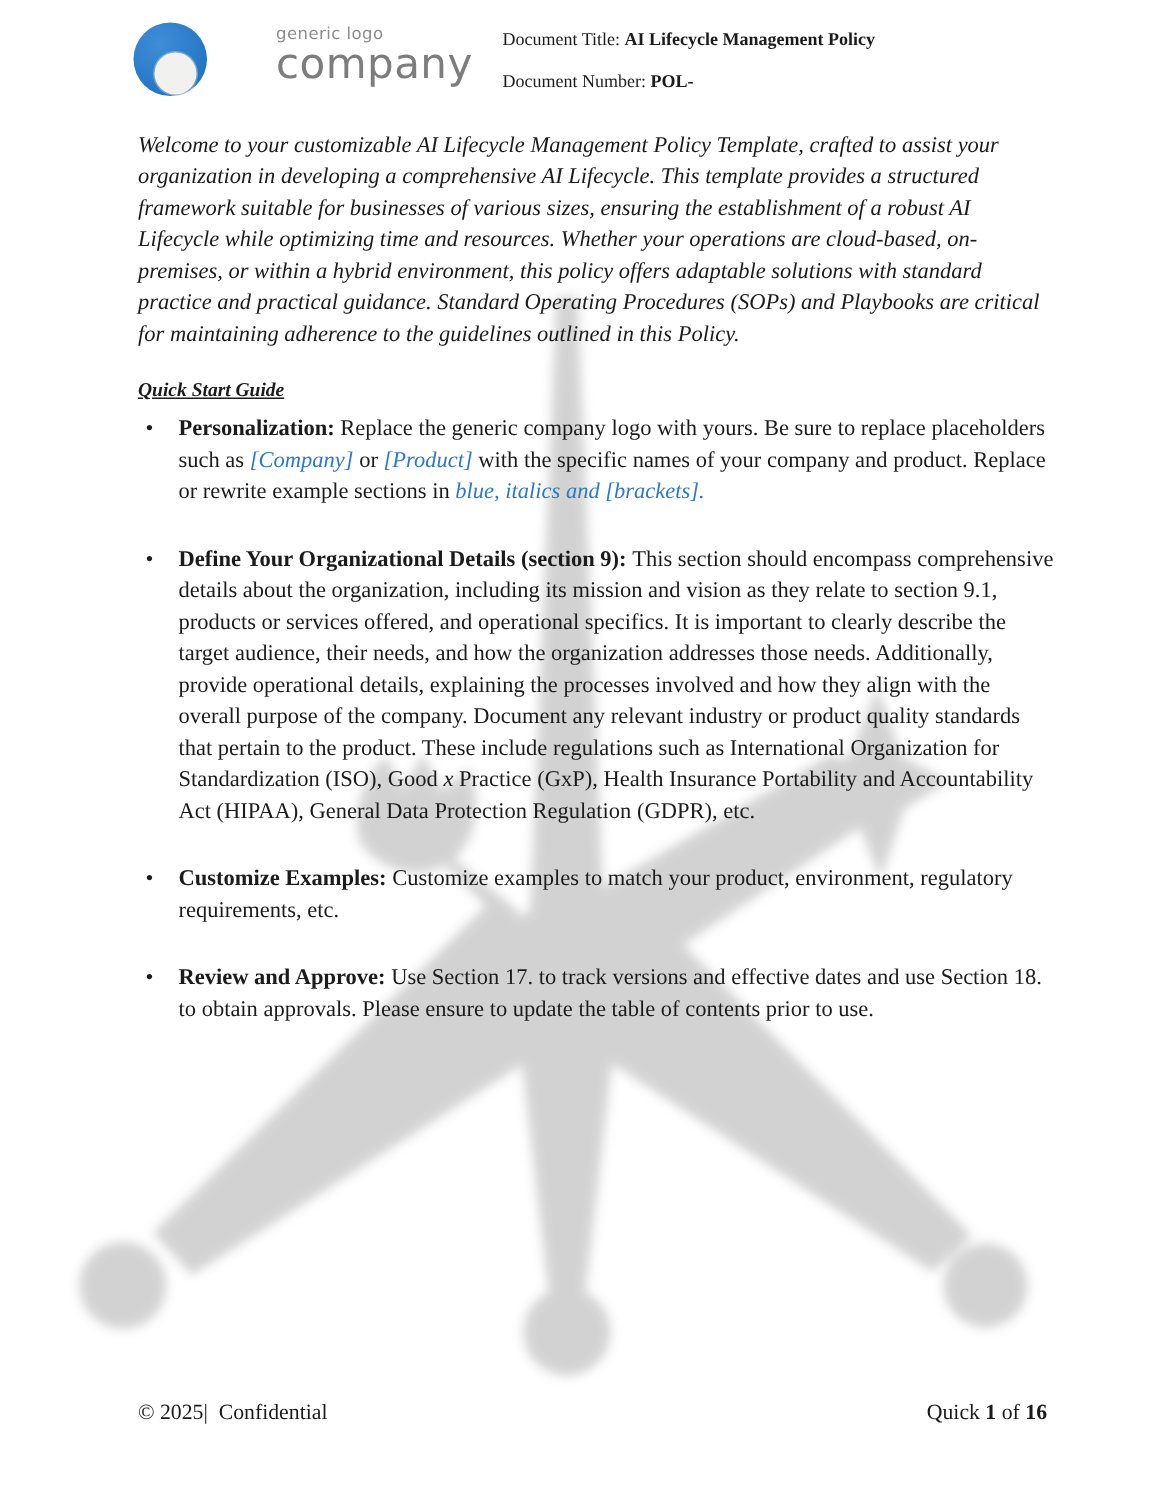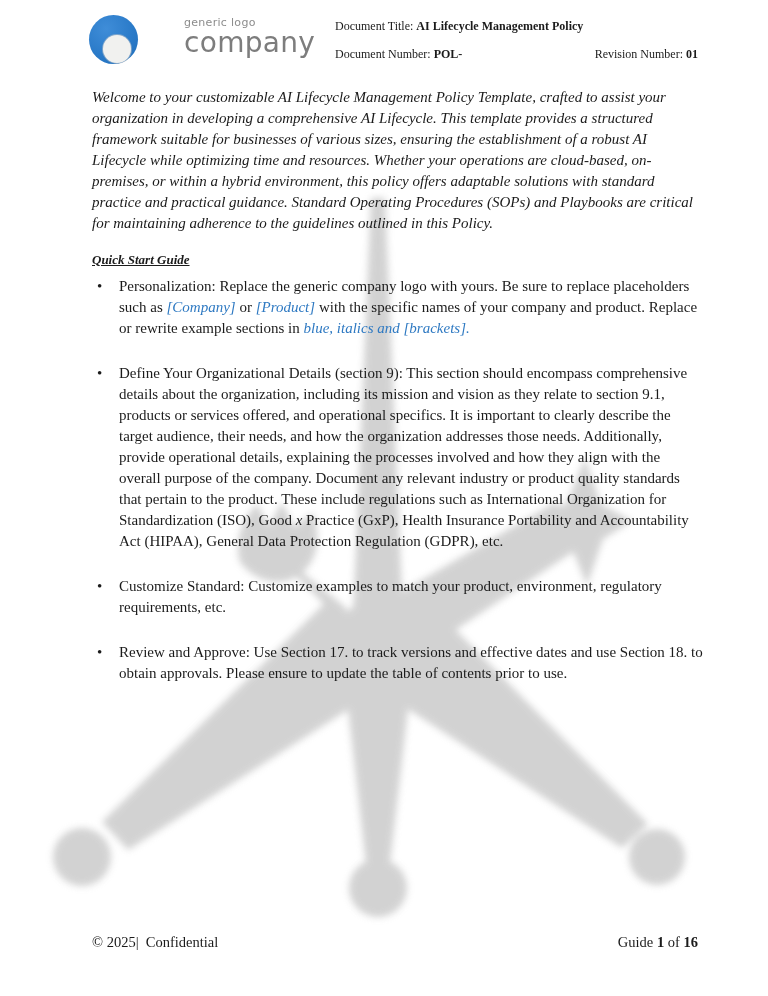--- a/index.html
+++ b/index.html
@@ -99,7 +99,6 @@
       <div class="meta-line"><span>Document Title: </span><b>AI Lifecycle Management Policy</b></div>
       <div class="meta-line meta-row">
         <span><span>Document Number: </span><b>POL-</b></span>
-        <span><span>Revision Number: </span><b>01</b></span>
       </div>
     </div>
   </header>

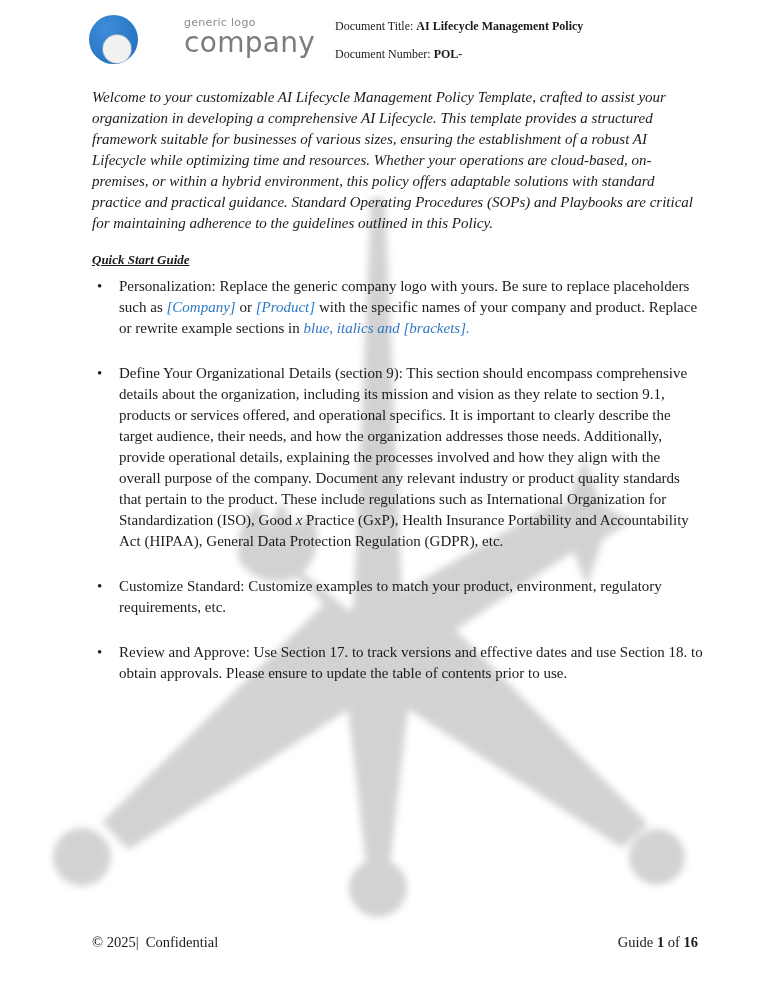--- a/index.html
+++ b/index.html
@@ -41,7 +41,7 @@
   ul{list-style:none;margin-left:5px;}
   li{position:relative;padding-left:22px;margin-bottom:24px;}
   li::before{content:"\2022";position:absolute;left:0;top:0;font-size:15px;}
-  .b{font-weight:normal;}
+  .b{font-weight:bold;}
   .i{font-style:italic;}
   .blue{color:var(--accent);font-style:italic;}
 

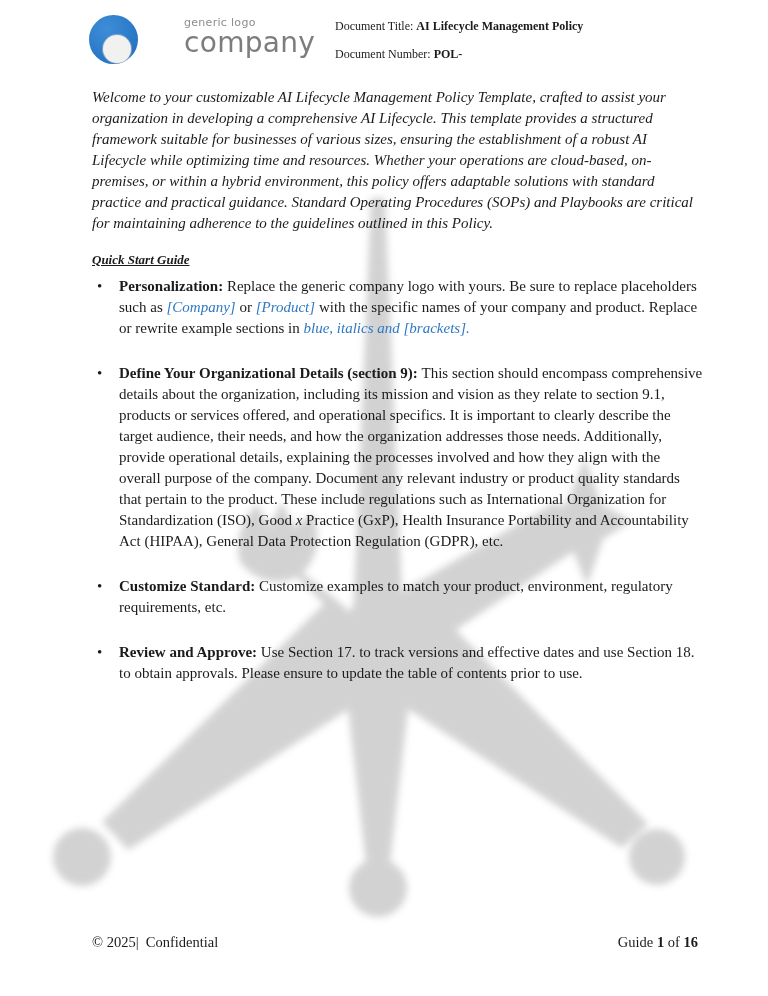--- a/index.html
+++ b/index.html
@@ -109,7 +109,7 @@
     <ul>
       <li><span class="b">Personalization: </span><span>Replace the generic company logo with yours. Be sure to replace placeholders such as </span><span class="blue">[Company]</span><span> or </span><span class="blue">[Product]</span><span> with the specific names of your company and product. Replace or rewrite example sections in </span><span class="blue">blue, italics and [brackets].</span></li>
       <li><span class="b">Define Your Organizational Details (section 9): </span><span>This section should encompass comprehensive details about the organization, including its mission and vision as they relate to section 9.1, products or services offered, and operational specifics. It is important to clearly describe the target audience, their needs, and how the organization addresses those needs. Additionally, provide operational details, explaining the processes involved and how they align with the overall purpose of the company. Document any relevant industry or product quality standards that pertain to the product. These include regulations such as International Organization for Standardization (ISO), Good </span><span class="i">x</span><span> Practice (GxP), Health Insurance Portability and Accountability Act (HIPAA), General Data Protection Regulation (GDPR), etc.</span></li>
-      <li><span class="b">Customize Standard: </span><span>Customize examples to match your product, environment, regulatory requirements, etc.</span></li>
+      <li><span class="b">Customize Examples: </span><span>Customize examples to match your product, environment, regulatory requirements, etc.</span></li>
       <li><span class="b">Review and Approve: </span><span>Use Section 17. to track versions and effective dates and use Section 18. to obtain approvals. Please ensure to update the table of contents prior to use.</span></li>
     </ul>
   </main>

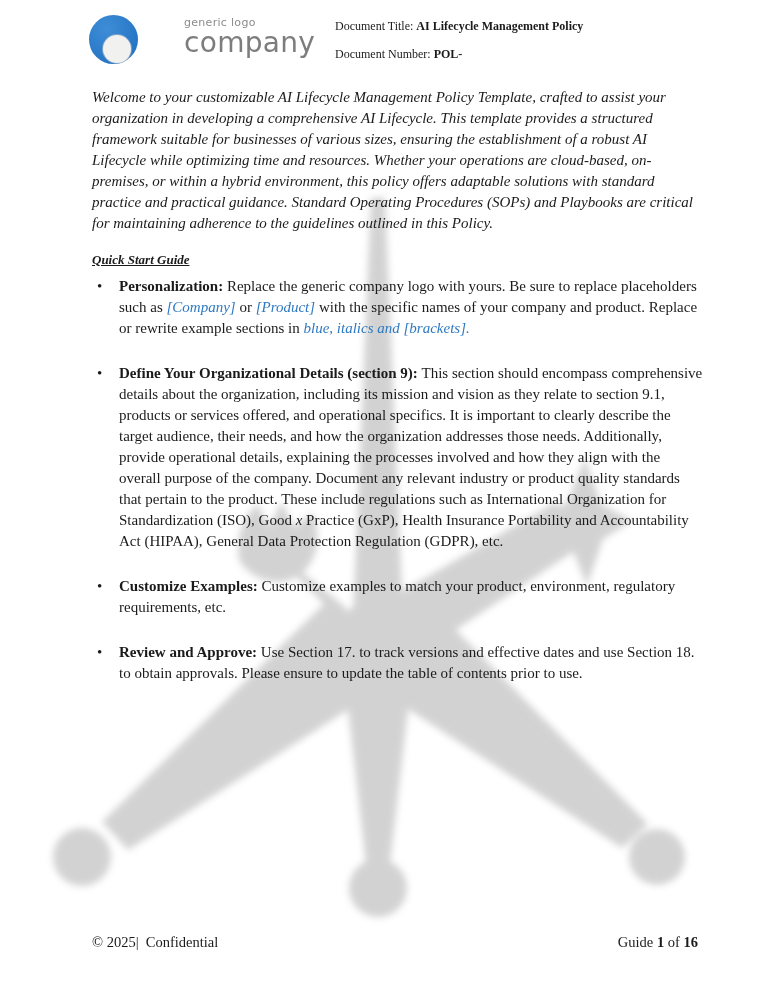--- a/index.html
+++ b/index.html
@@ -116,7 +116,7 @@
 
   <footer>
     <div class="footer-left">© 2025|  Confidential</div>
-    <div class="footer-right"><span>Guide </span><b>1</b><span> of </span><b>16</b></div>
+    <div class="footer-right"><span>Quick </span><b>1</b><span> of </span><b>16</b></div>
   </footer>
 
 </div>

